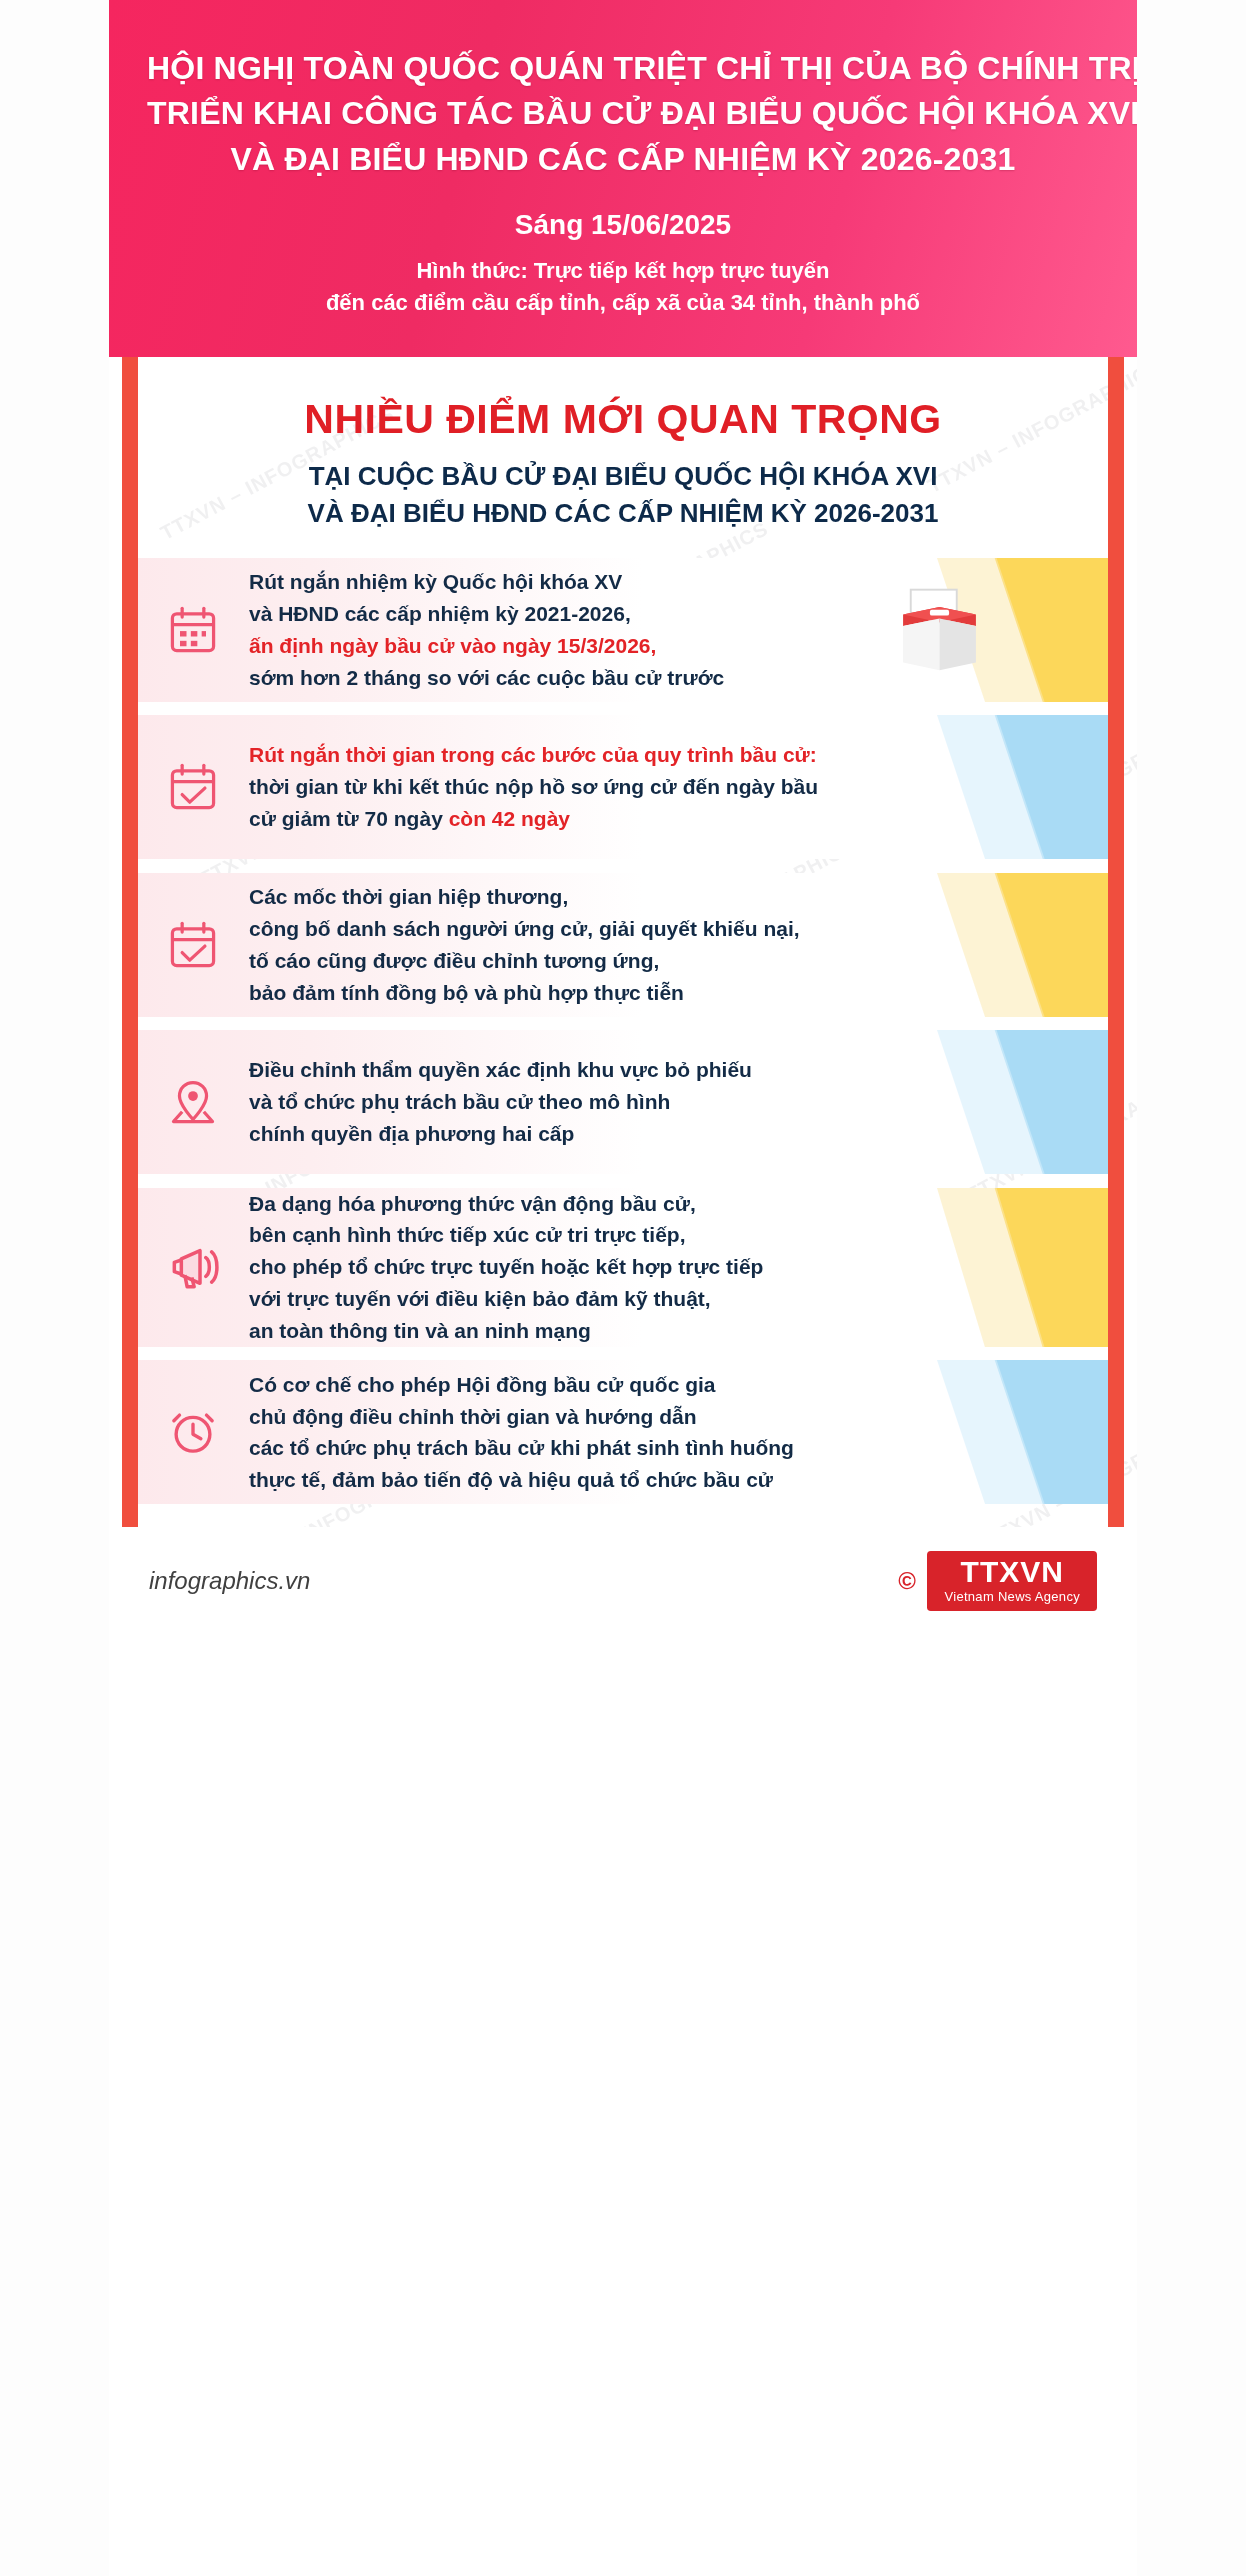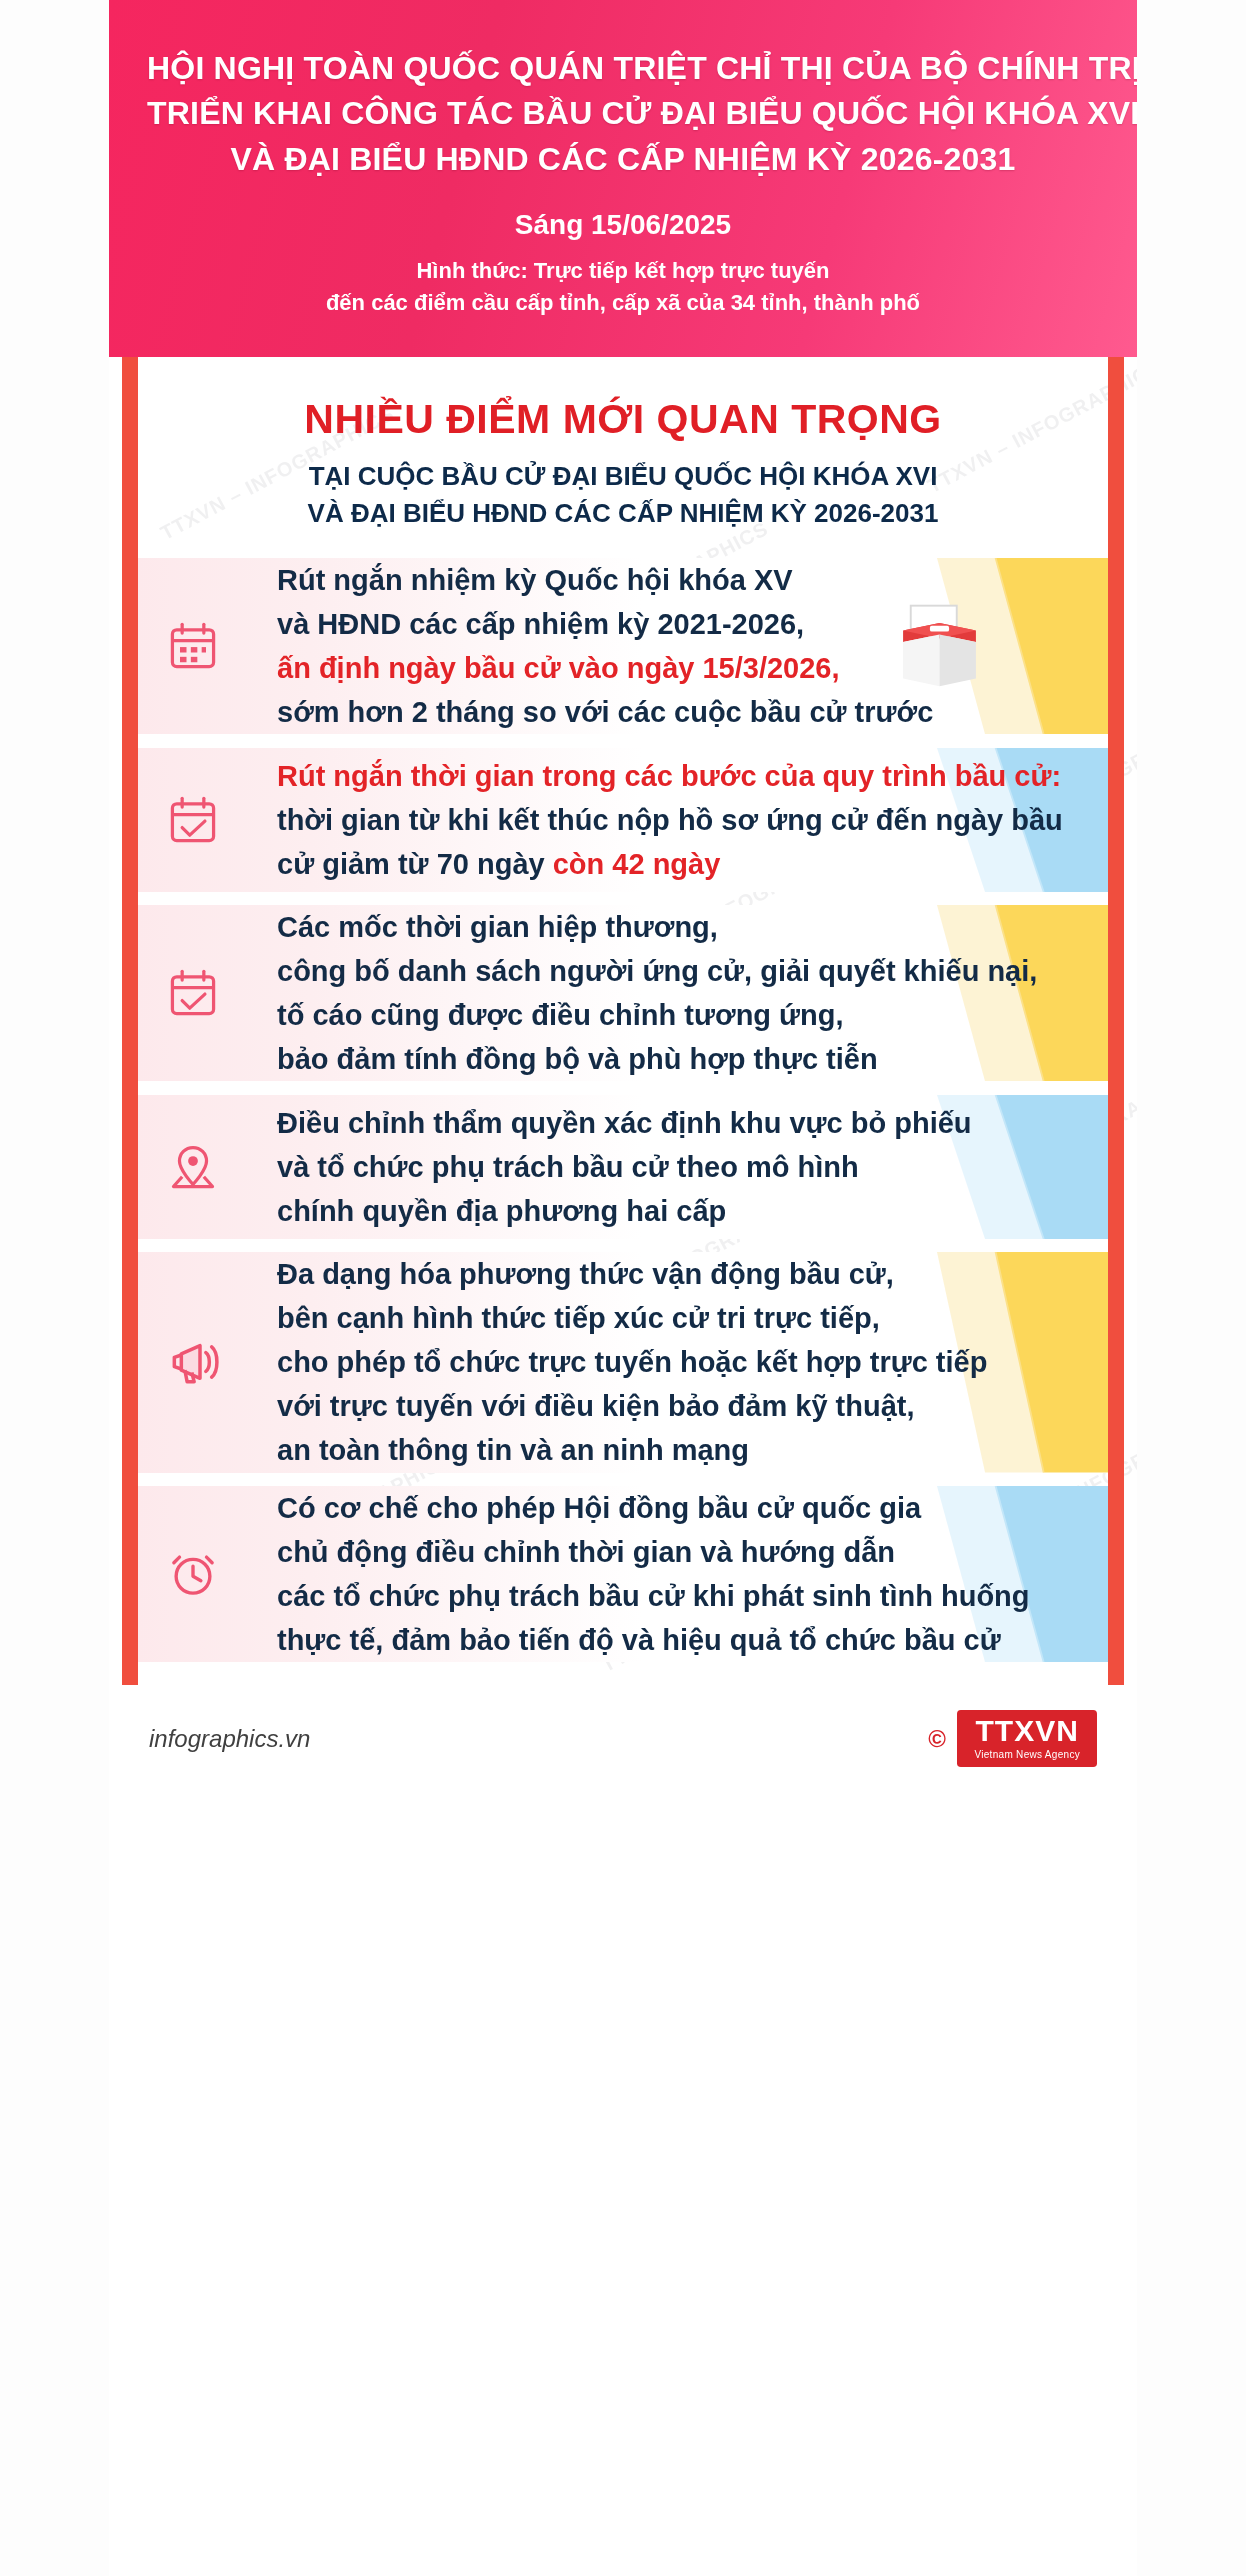--- a/index.html
+++ b/index.html
@@ -144,12 +144,11 @@
   .card-text {
     flex: 1 1 auto;
     z-index: 2;
-    font-size: 29px;
+    font-size: 21px;
     line-height: 1.52;
     color: #132b46;
     font-weight: bold;
     padding-right: 182px;
-    margin-left: 28px;
   }
   .card-text .hl { color: #e32327; }
   .card-text .line { white-space: nowrap; }

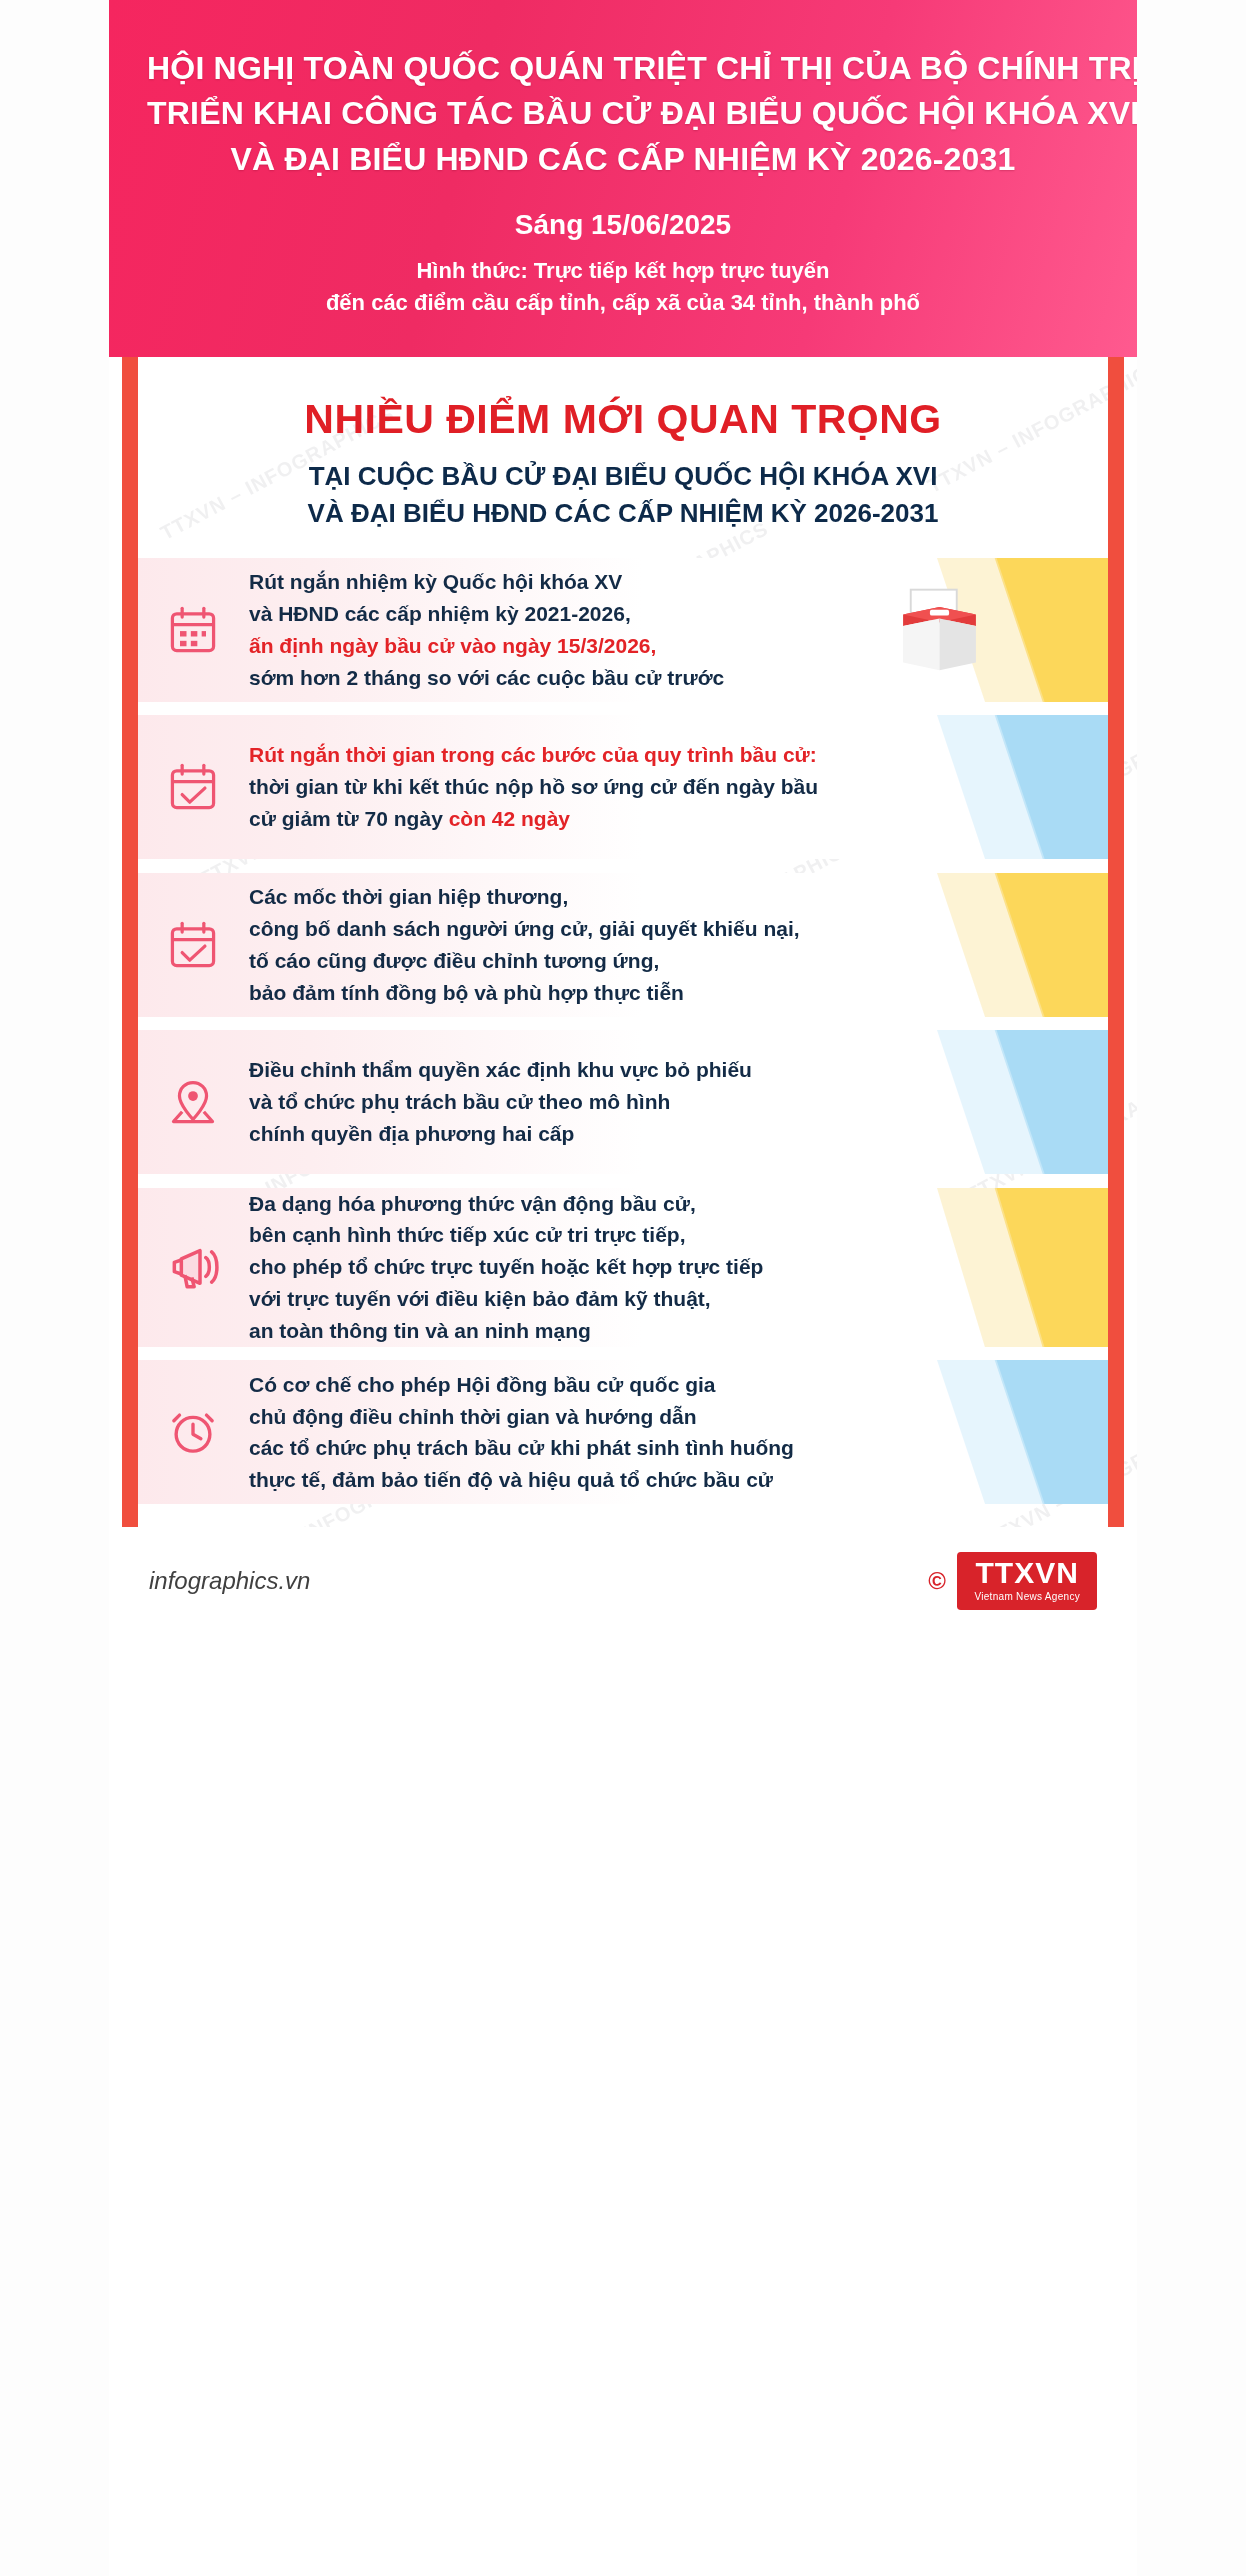--- a/index.html
+++ b/index.html
@@ -205,7 +205,7 @@
   }
   .ttxvn-badge .small {
     display: block;
-    font-size: 10px;
+    font-size: 13px;
     margin-top: 3.8px;
     letter-spacing: 0.3px;
     text-align: right;

